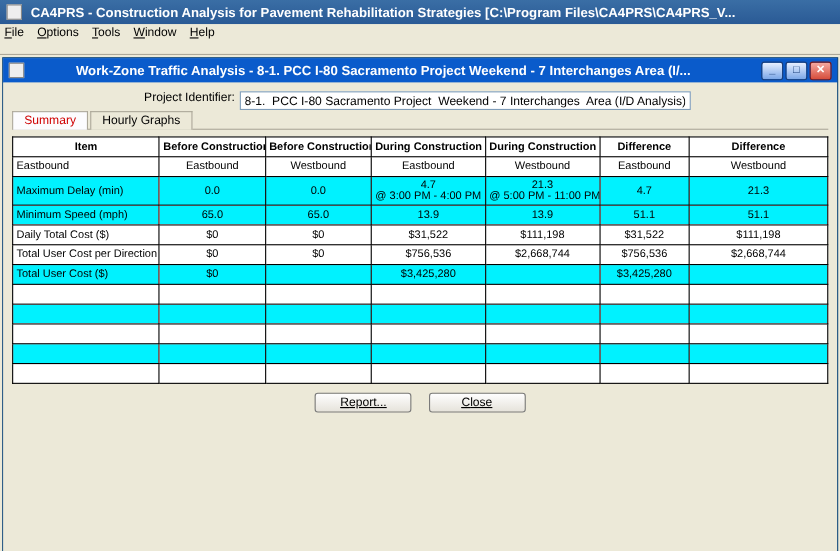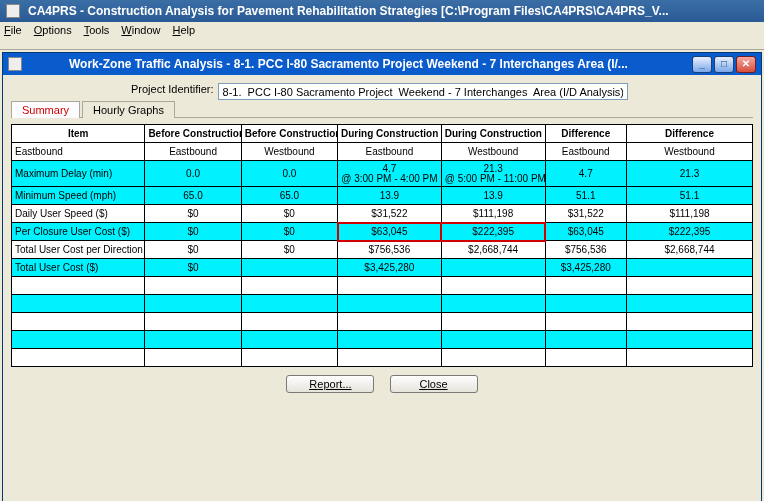--- a/index.html
+++ b/index.html
@@ -224,7 +224,7 @@
             <td>51.1</td>
           </tr>
           <tr>
-            <td class="rowhead">Daily User Speed ($)</td>
+            <td class="rowhead">Daily Total Cost ($)</td>
             <td>$0</td>
             <td>$0</td>
             <td>$31,522</td>

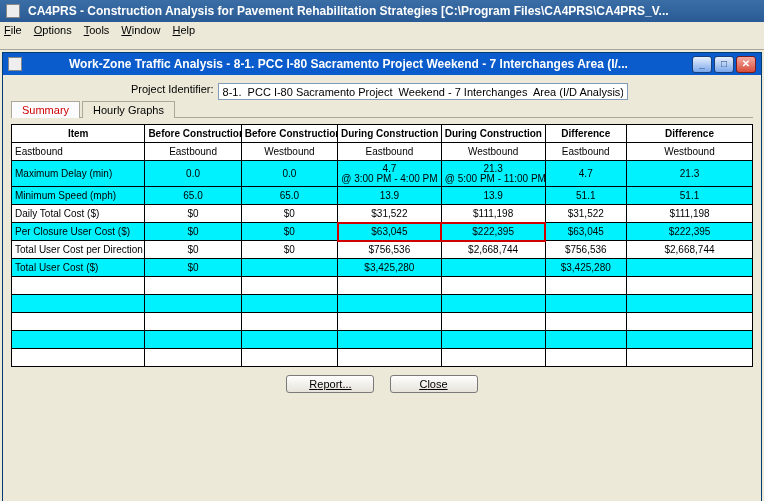--- a/index.html
+++ b/index.html
@@ -232,15 +232,6 @@
             <td>$31,522</td>
             <td>$111,198</td>
           </tr>
-          <tr class="cyan">
-            <td class="rowhead">Per Closure User Cost ($)</td>
-            <td>$0</td>
-            <td>$0</td>
-            <td class="redbox">$63,045</td>
-            <td class="redbox">$222,395</td>
-            <td>$63,045</td>
-            <td>$222,395</td>
-          </tr>
           <tr>
             <td class="rowhead">Total User Cost per Direction ($)</td>
             <td>$0</td>

